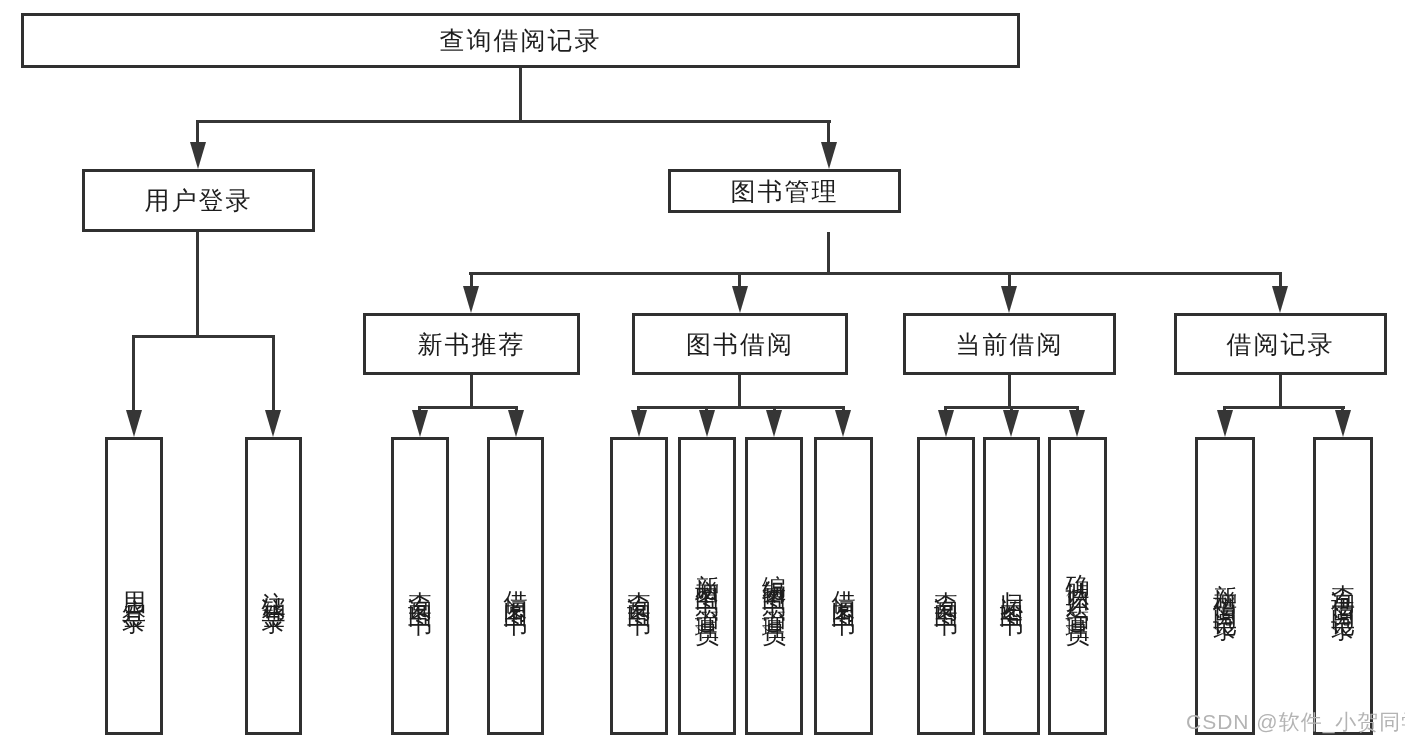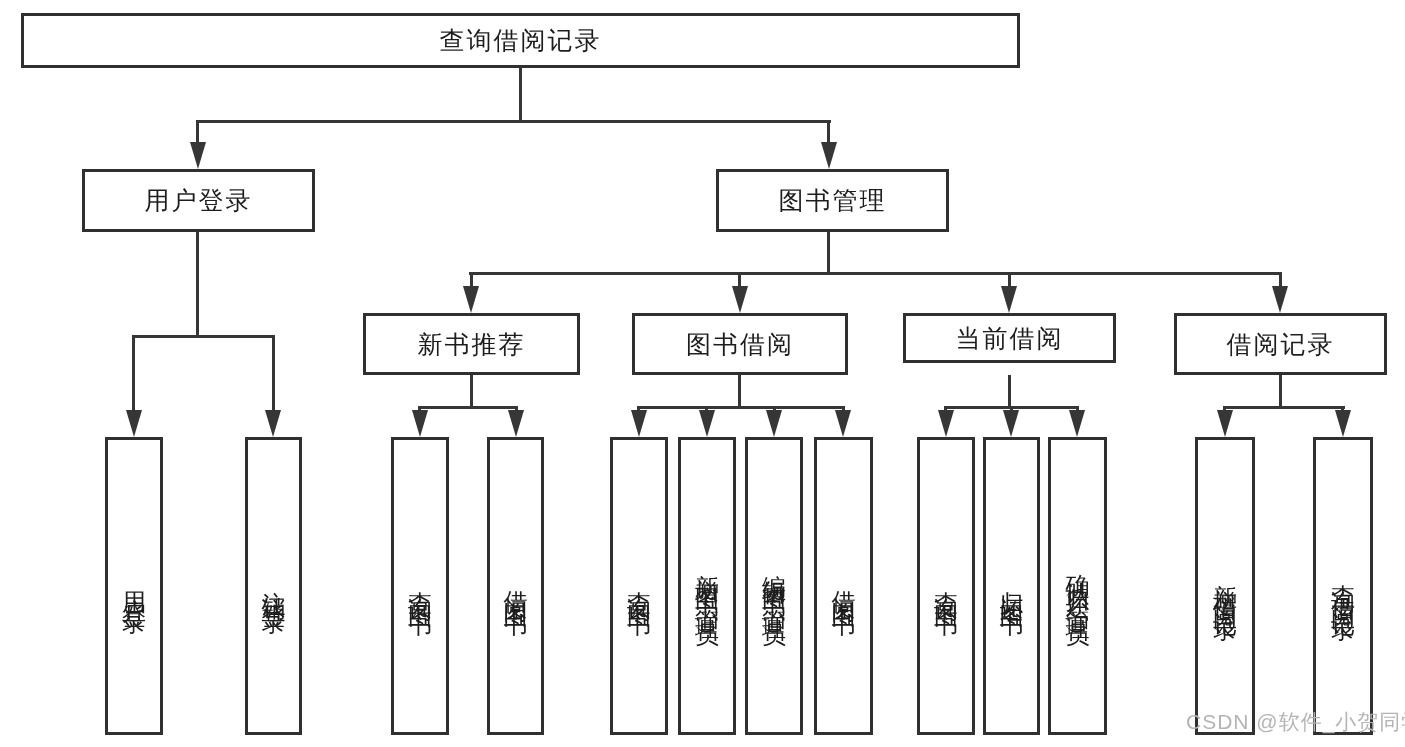--- a/index.html
+++ b/index.html
@@ -102,7 +102,7 @@
   <div class="box" style="left:82px;top:169px;width:233px;height:63px">
     <span>用户登录</span>
   </div>
-  <div class="box" style="left:716px;top:169px;width:233px;height:63px">
+  <div class="box" style="left:668px;top:169px;width:233px;height:44px">
     <span>图书管理</span>
   </div>
 

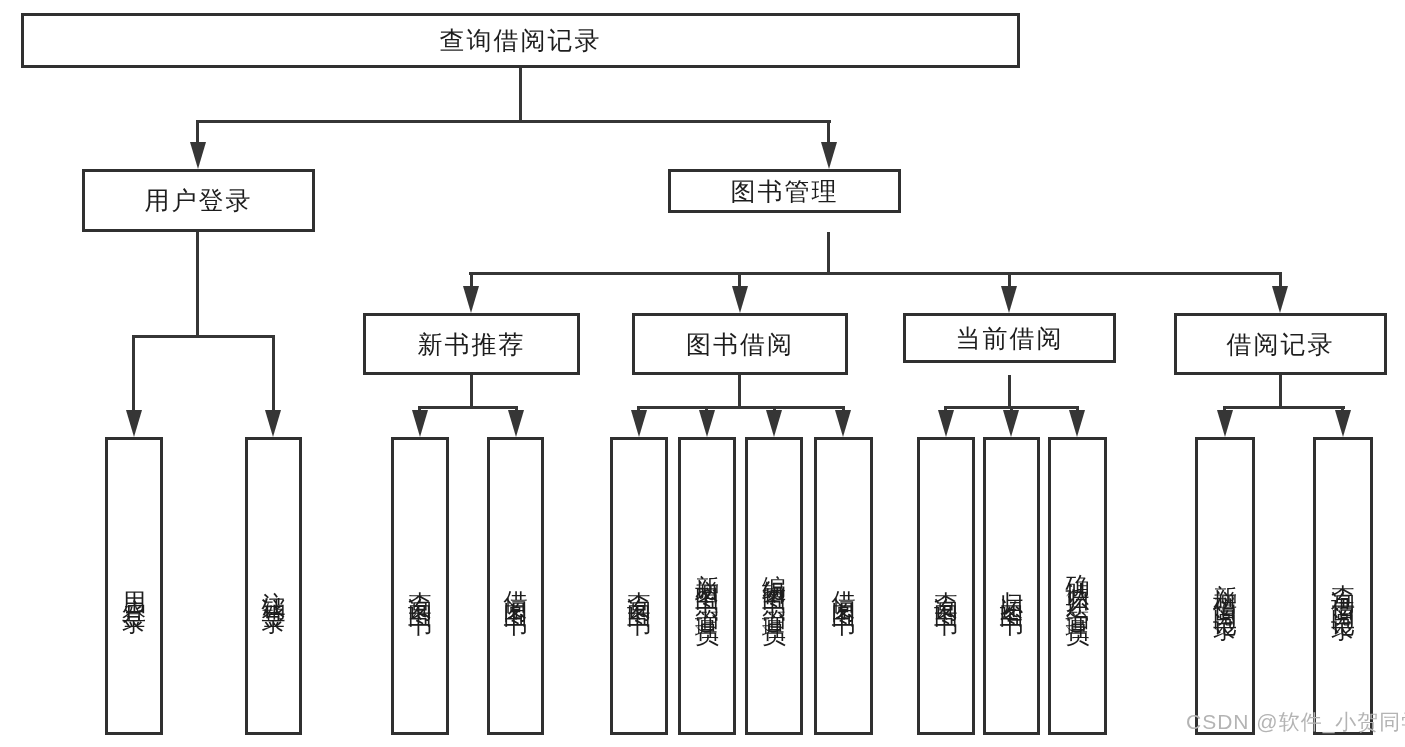--- a/index.html
+++ b/index.html
@@ -112,7 +112,7 @@
   <div class="box" style="left:632px;top:313px;width:216px;height:62px">
     <span>图书借阅</span>
   </div>
-  <div class="box" style="left:903px;top:313px;width:213px;height:50px">
+  <div class="box" style="left:903px;top:313px;width:213px;height:62px">
     <span>当前借阅</span>
   </div>
   <div class="box" style="left:1174px;top:313px;width:213px;height:62px">

